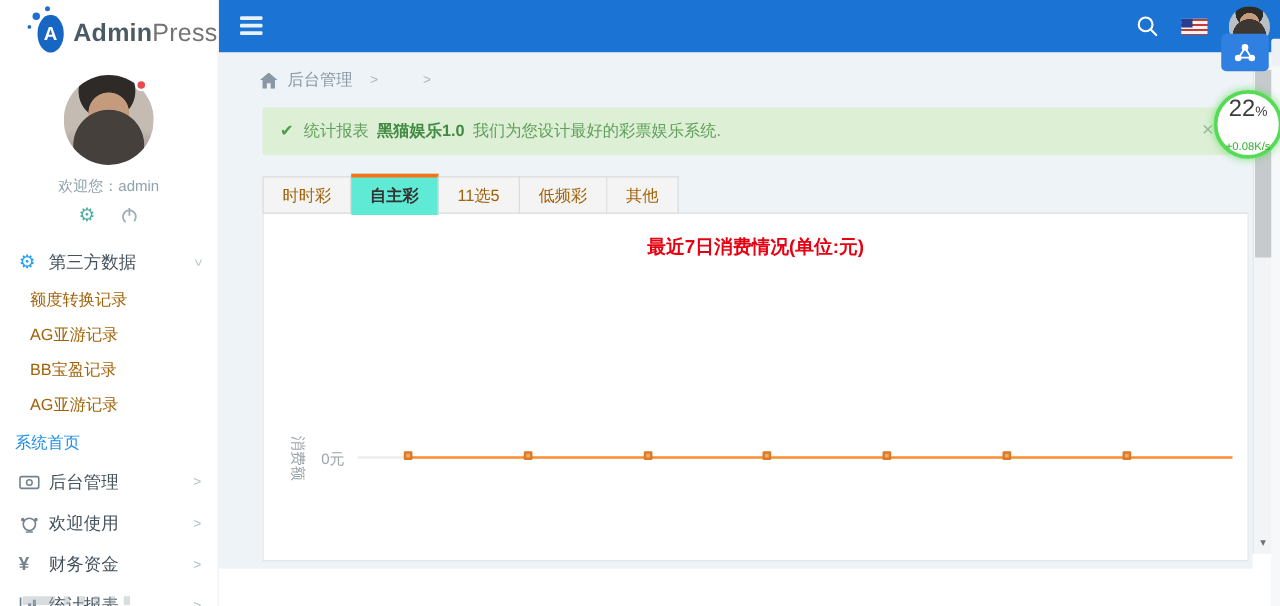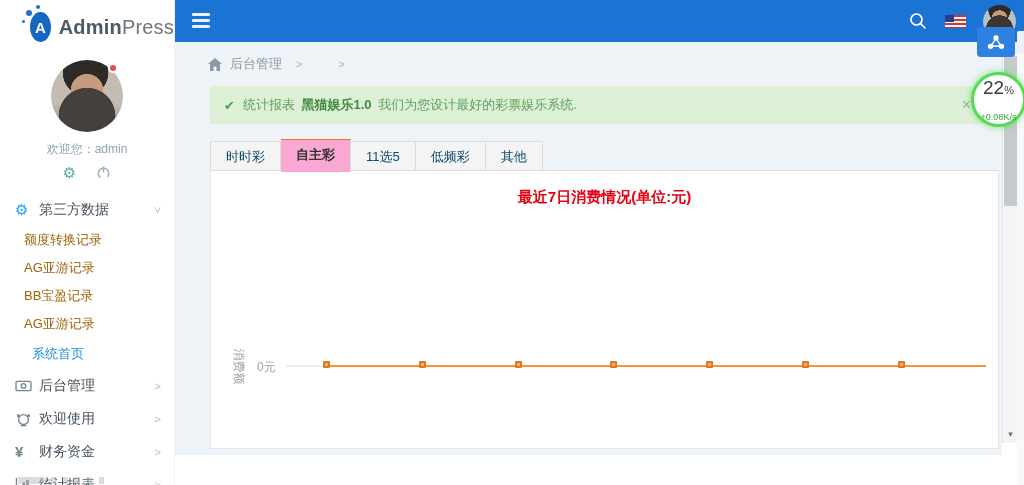--- a/index.html
+++ b/index.html
@@ -94,7 +94,7 @@
   .alert .close { margin-left:auto; color:#9cb49c; font-size:16px; cursor:pointer; line-height:1; }
 
   .tabs { position:absolute; left:35px; top:99px; display:flex; z-index:2; }
-  .tab { height:30px; line-height:29px; padding:0 15px; font-size:13px; color:#0c4a6e;
+  .tab { height:30px; line-height:29px; padding:0 15px; font-size:13px; color:#a16207;
          background:#f4f4f4; border:1px solid #dcdcdc; border-left:none; cursor:pointer; }
   .tab:first-child { border-left:1px solid #dcdcdc; }
   .tab.active { position:relative; top:-2px; height:33px; line-height:30px; background:#f9a8d4;

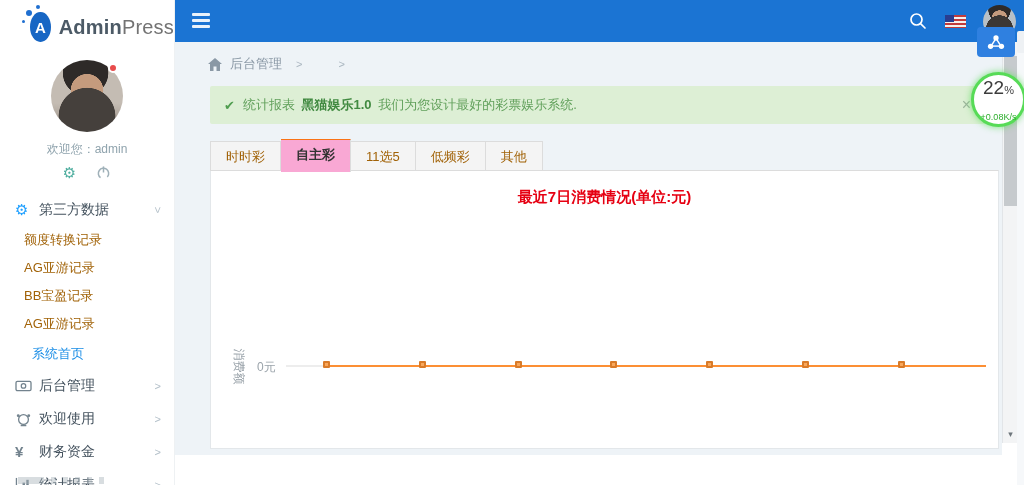--- a/index.html
+++ b/index.html
@@ -97,8 +97,8 @@
   .tab { height:30px; line-height:29px; padding:0 15px; font-size:13px; color:#a16207;
          background:#f4f4f4; border:1px solid #dcdcdc; border-left:none; cursor:pointer; }
   .tab:first-child { border-left:1px solid #dcdcdc; }
-  .tab.active { position:relative; top:-2px; height:33px; line-height:30px; background:#f9a8d4;
-                border-top:1px solid #f97316; border-bottom:none; color:#333; font-weight:bold; }
+  .tab.active { position:relative; top:-2px; height:33px; line-height:30px; background:#5eead4;
+                border-top:3px solid #f97316; border-bottom:none; color:#333; font-weight:bold; }
 
   .panel { position:absolute; left:35px; top:128px; width:789px; height:279px; background:#fff;
            border:1px solid #e3e7ea; border-top:1px solid #dcdcdc; }

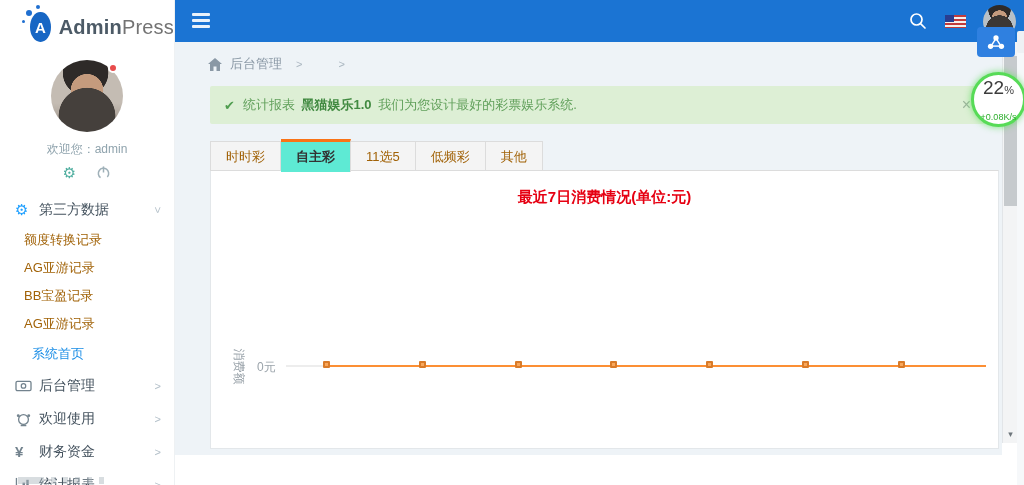--- a/index.html
+++ b/index.html
@@ -73,7 +73,7 @@
   .chev-down { display:inline-block; transform:rotate(90deg); }
   .sub { height:28px; display:flex; align-items:center; padding-left:24px; font-size:13px;
          color:#a16207; cursor:pointer; }
-  .sub.home { height:31px; padding-left:32px; color:#1c8ee6; }
+  .sub.home { height:31px; padding-left:12px; color:#1c8ee6; }
   .yen-ic { font-size:15px; color:#73838e; font-weight:bold; }
   .smudge-row { position:absolute; left:18px; top:477px; display:flex; gap:7px; opacity:.45; }
   .smudge-row i { display:block; width:5px; height:7px; background:#aab5bc; }

